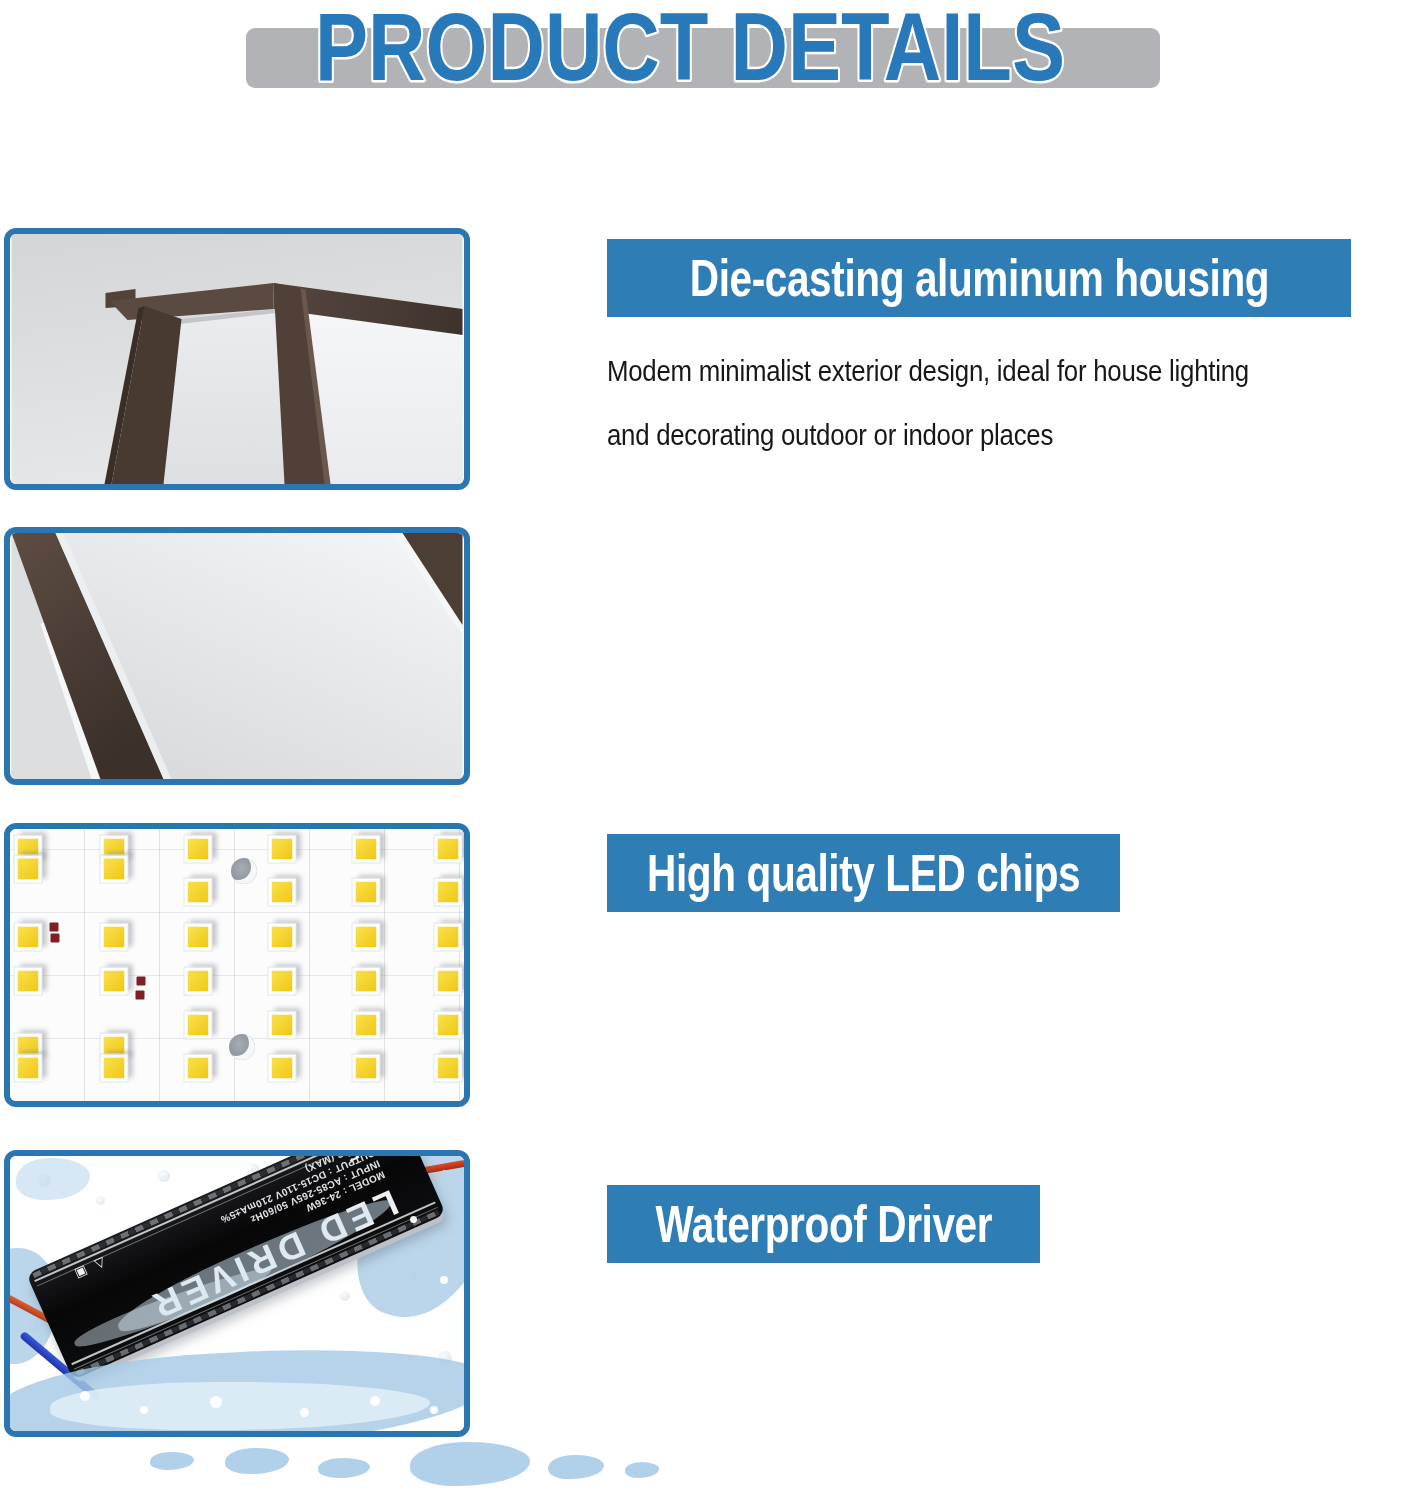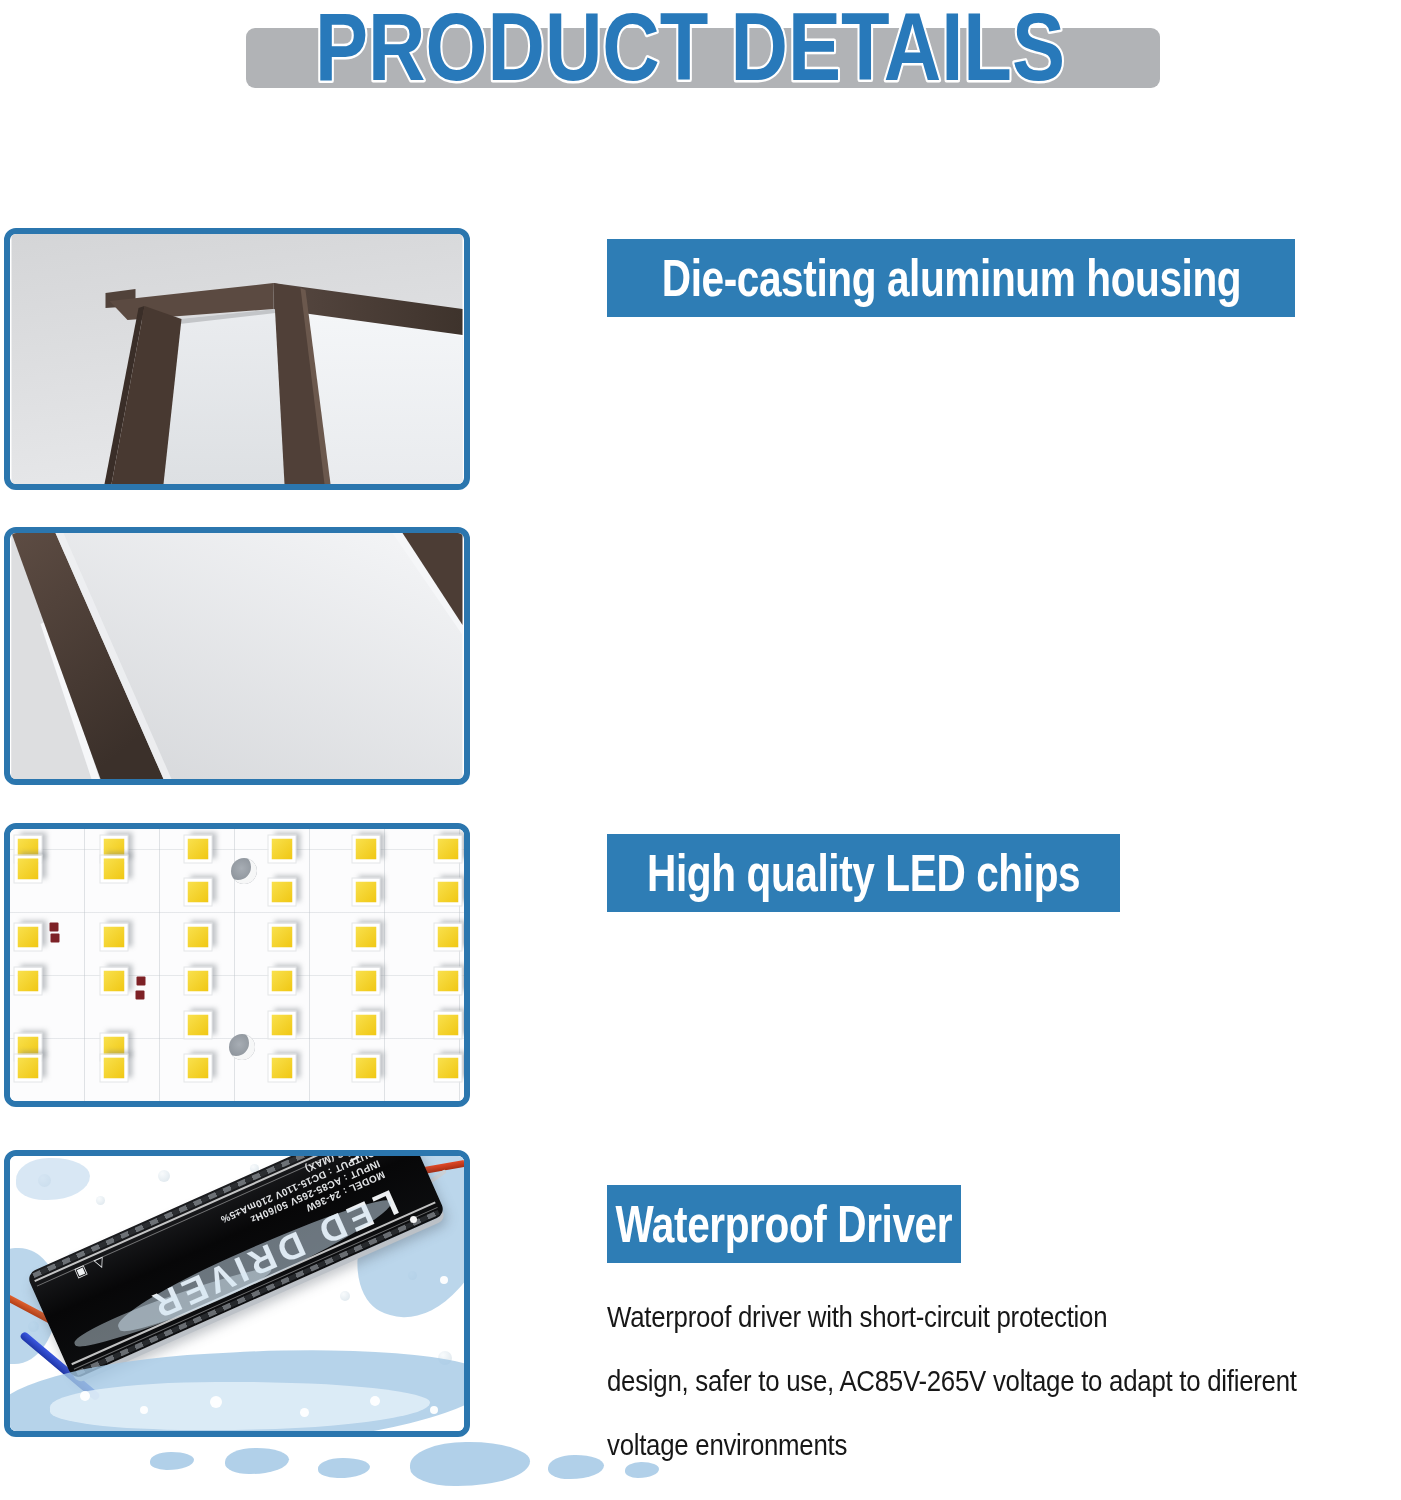--- a/index.html
+++ b/index.html
@@ -21,7 +21,7 @@
   .txt{position:absolute;left:607px;top:11px;width:794px;}
   .row4 .txt{top:35px}
   .sec-bar{display:flex;justify-content:center;align-items:center;height:78px;background:#2e7db5;color:#fff;}
-  .row1 .sec-bar{width:688px}.row2 .sec-bar{width:583px}
+  .row1 .sec-bar{width:744px}.row2 .sec-bar{width:583px}
   .row3 .sec-bar{width:513px}.row4 .sec-bar{width:354px}
   .sec-bar span{font-size:52px;font-weight:bold;white-space:nowrap;transform:scaleX(0.78);letter-spacing:-0.5px;}
   .sec-desc{margin-top:22px;}

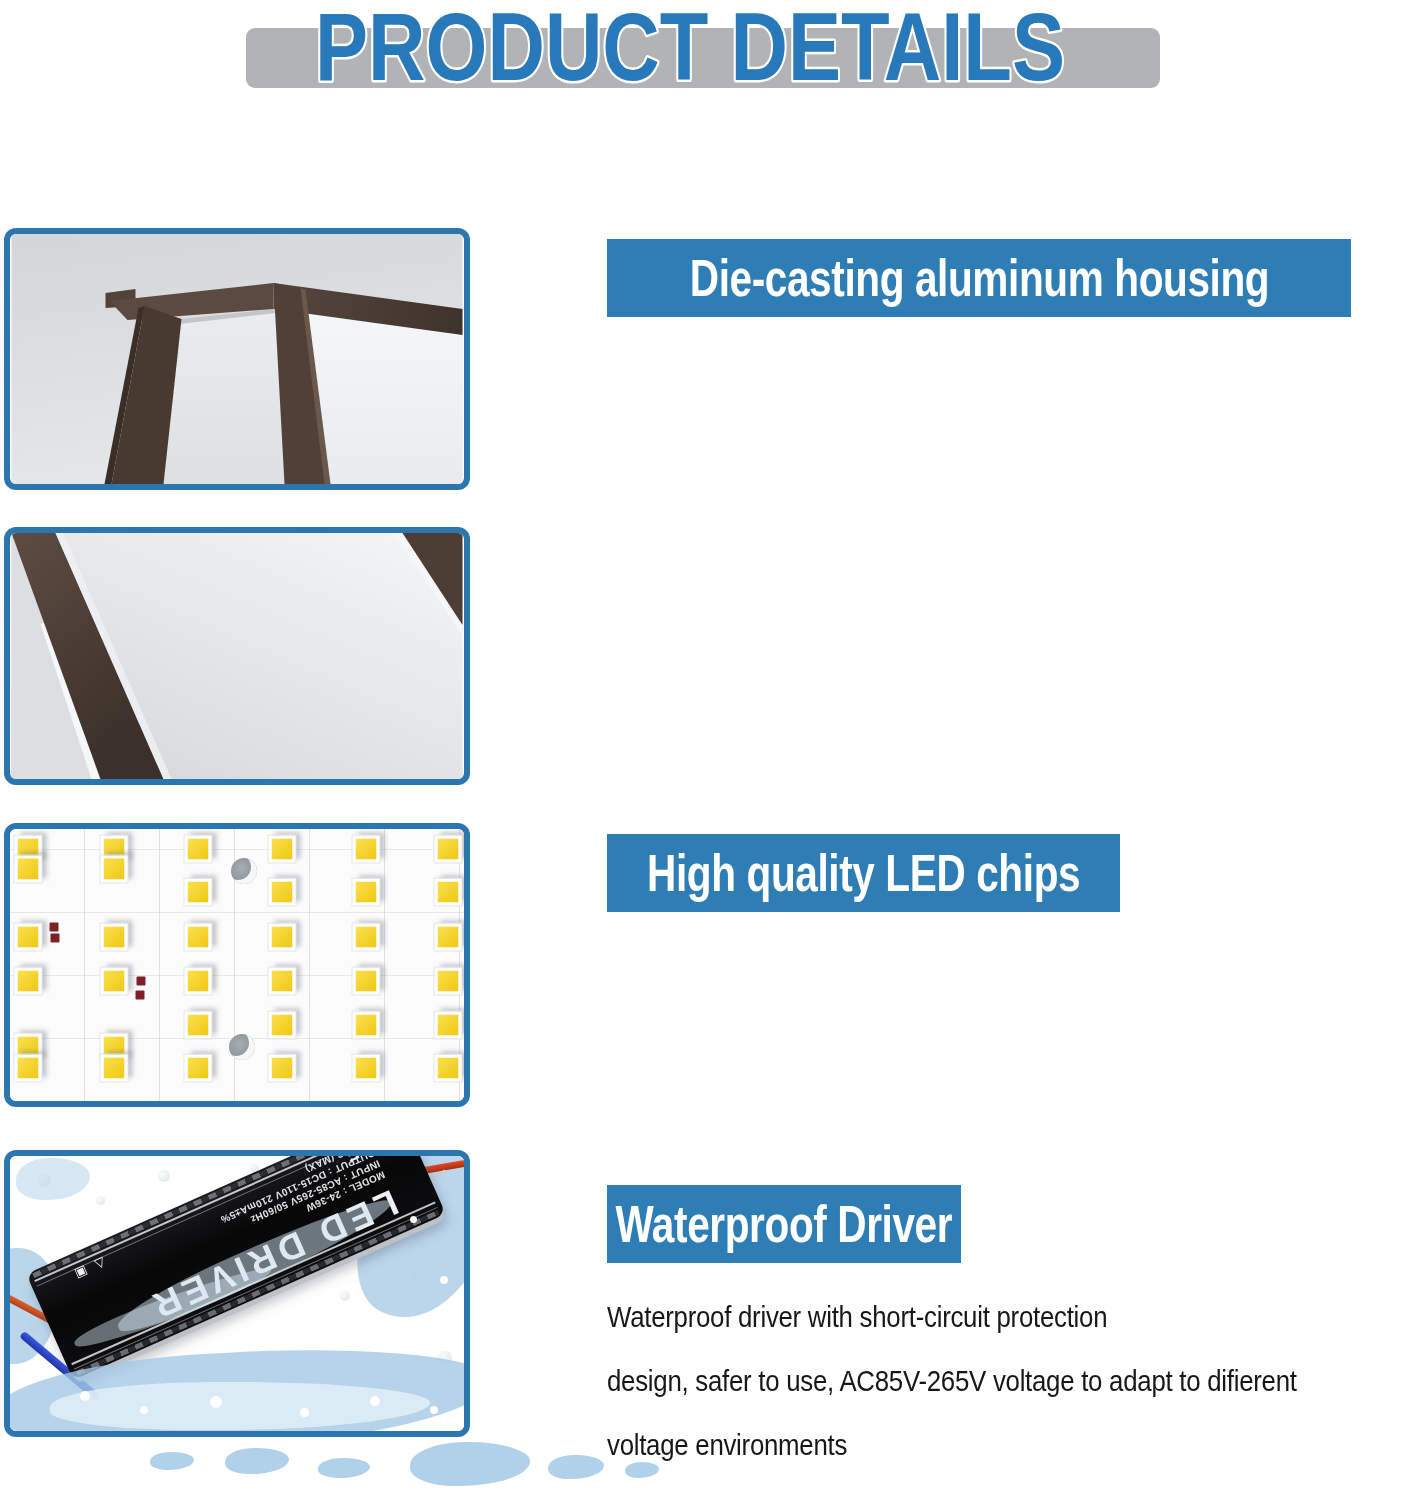--- a/index.html
+++ b/index.html
@@ -120,6 +120,10 @@
     <div class="txt">
       <div class="sec-bar">
         <span>Die-casting aluminum housing</span>
+      </div>
+      <div class="sec-desc">
+        <div class="dline">Modem minimalist exterior design, ideal for house lighting</div>
+        <div class="dline">and decorating outdoor or indoor places</div>
       </div>
     </div>
   </div>

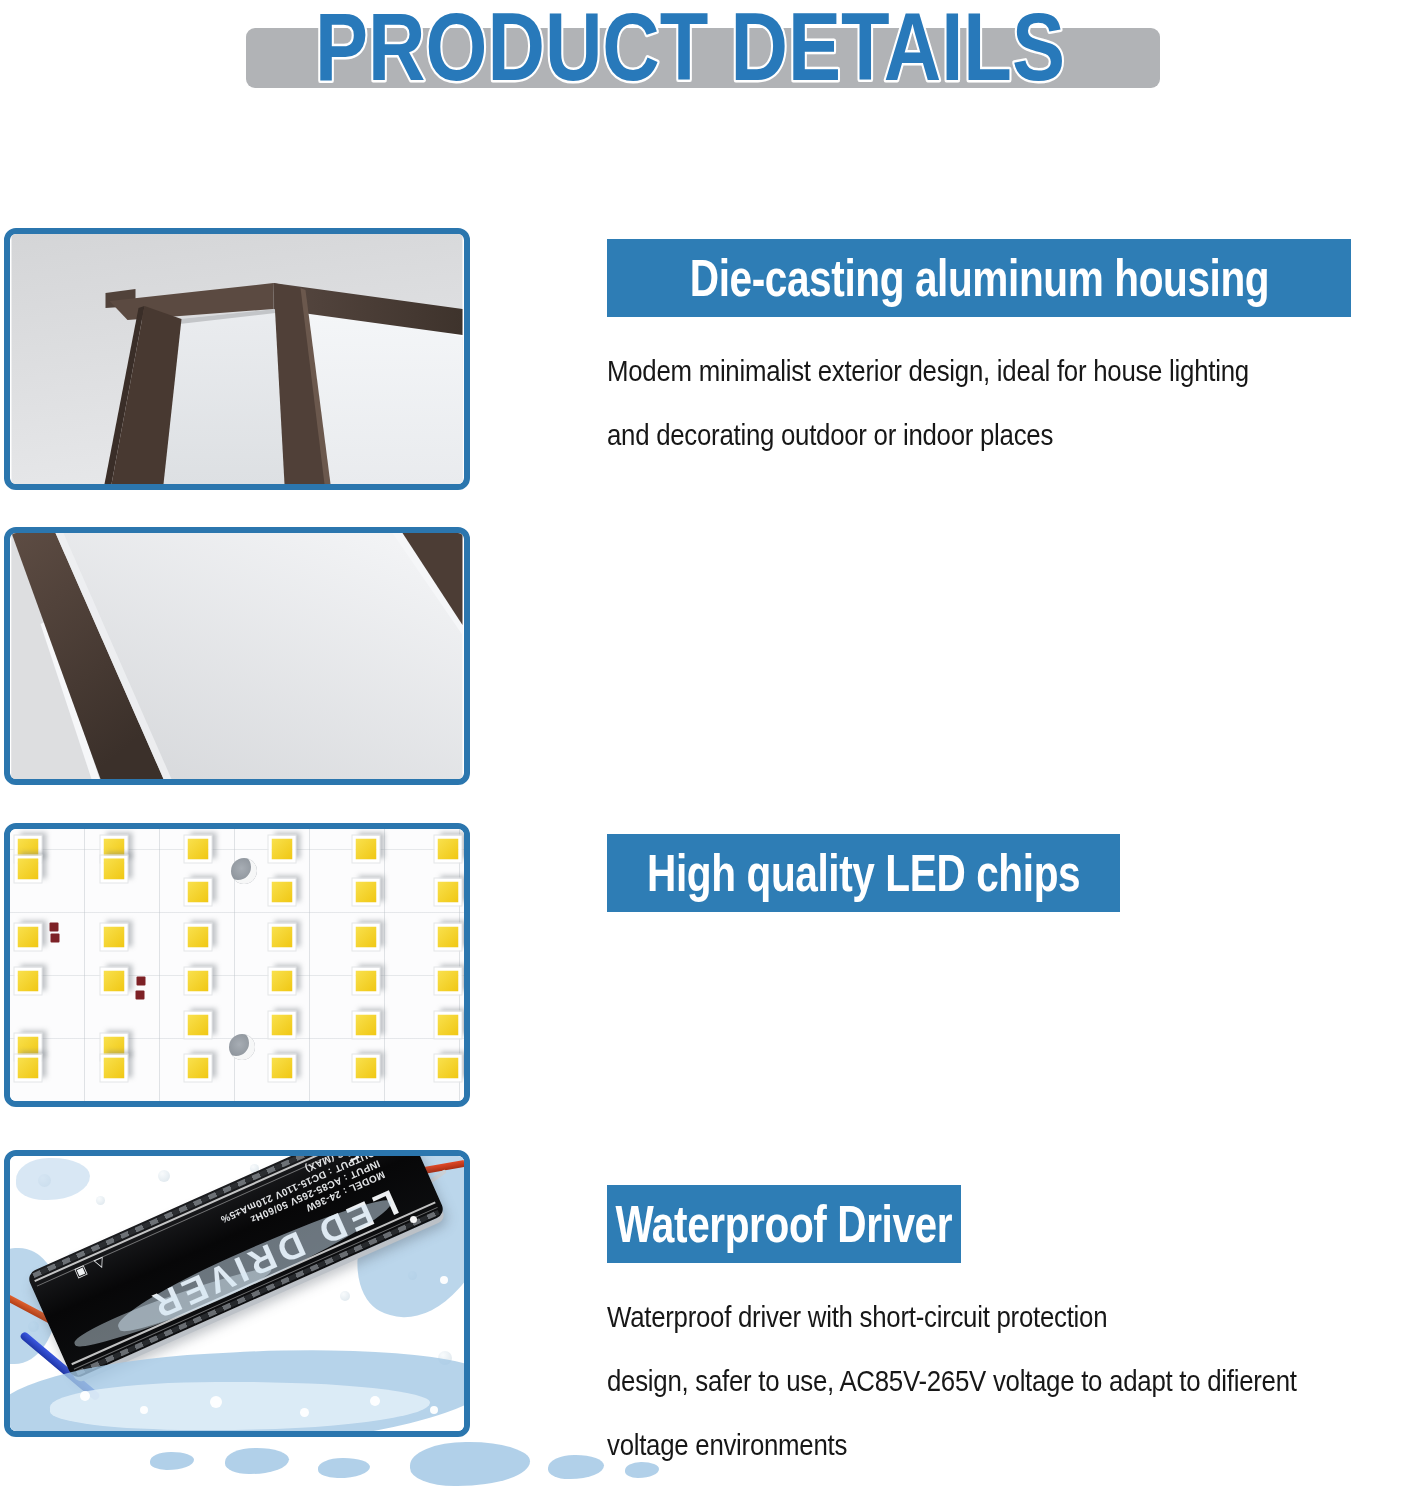--- a/index.html
+++ b/index.html
@@ -22,7 +22,7 @@
   .row4 .txt{top:35px}
   .sec-bar{display:flex;justify-content:center;align-items:center;height:78px;background:#2e7db5;color:#fff;}
   .row1 .sec-bar{width:744px}.row2 .sec-bar{width:583px}
-  .row3 .sec-bar{width:513px}.row4 .sec-bar{width:354px}
+  .row3 .sec-bar{width:513px}.row4 .sec-bar{width:433px}
   .sec-bar span{font-size:52px;font-weight:bold;white-space:nowrap;transform:scaleX(0.78);letter-spacing:-0.5px;}
   .sec-desc{margin-top:22px;}
   .dline{font-size:30px;color:#171717;line-height:64px;white-space:nowrap;transform:scaleX(0.86);transform-origin:left center;letter-spacing:-0.3px;}

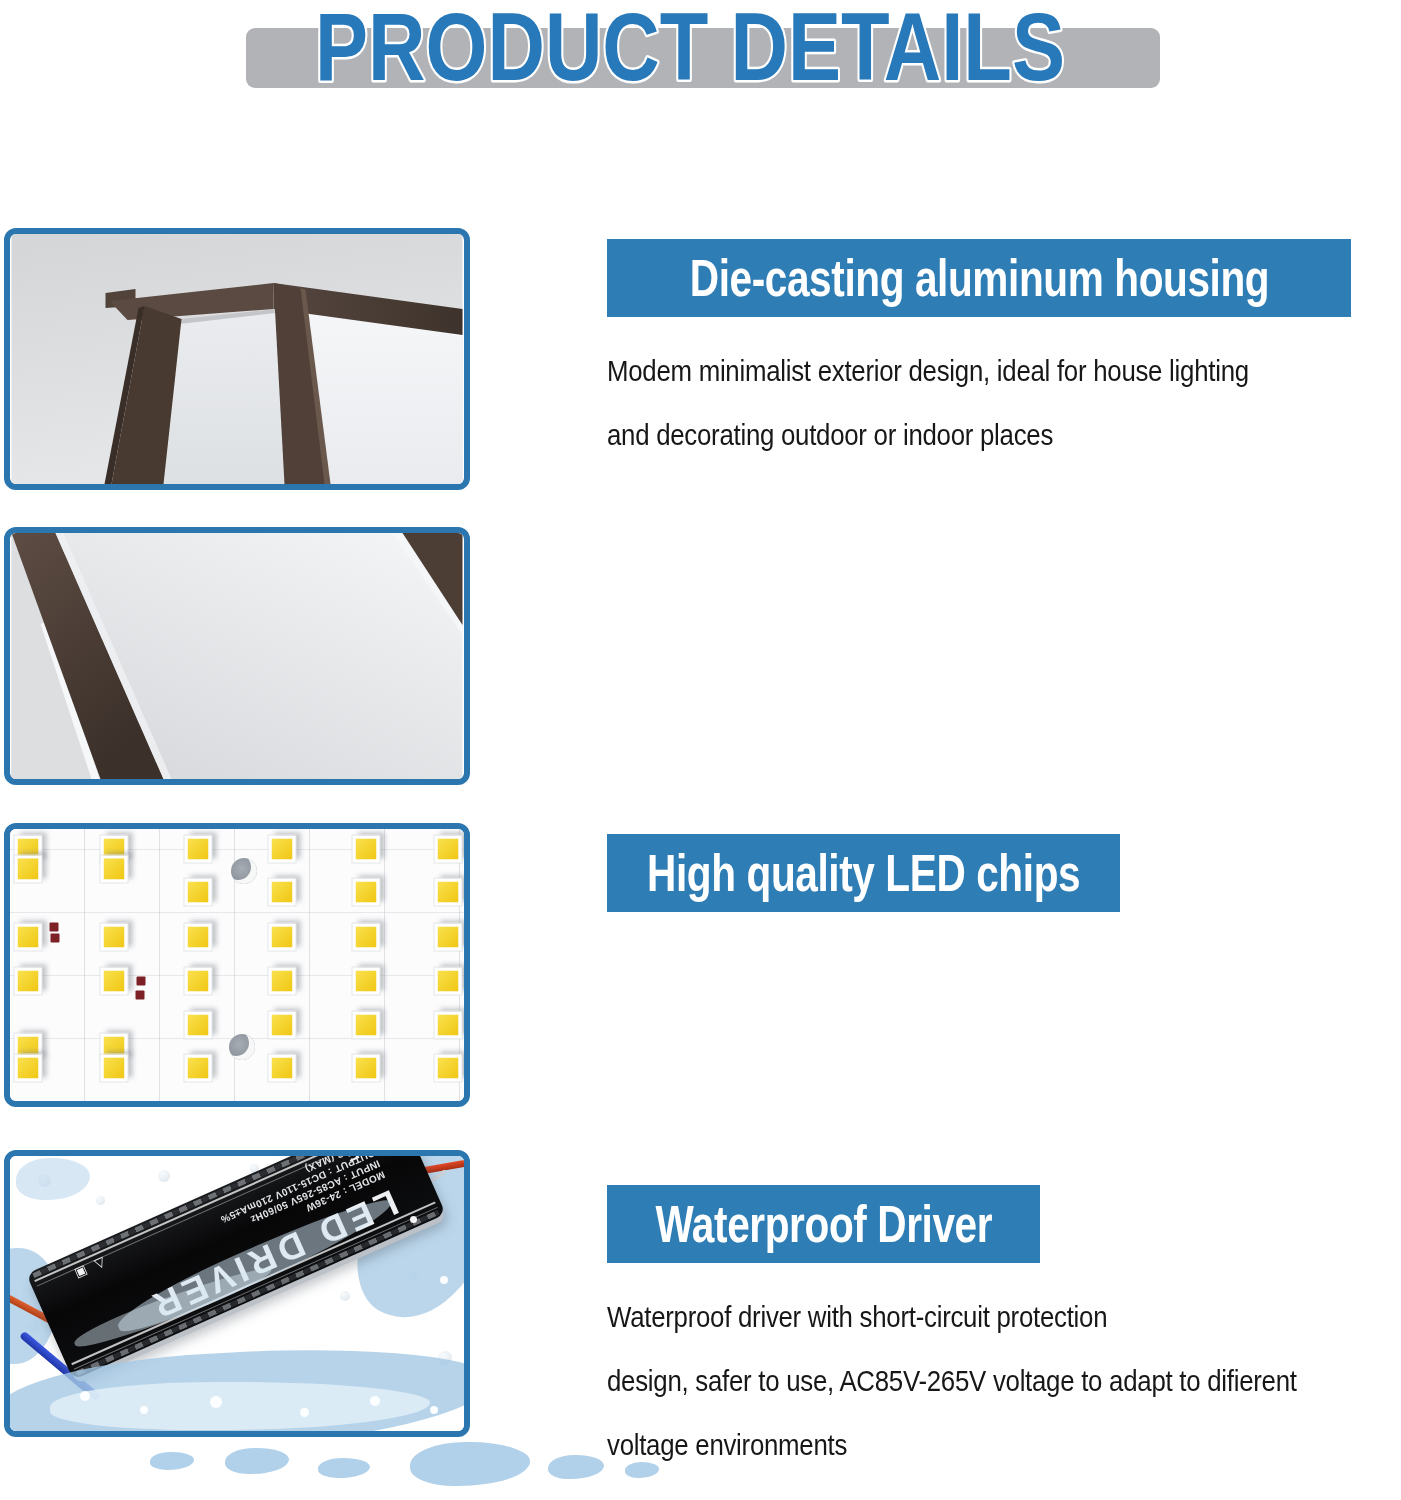--- a/index.html
+++ b/index.html
@@ -268,11 +268,6 @@
       <div class="sec-bar">
         <span>Waterproof Driver</span>
       </div>
-      <div class="sec-desc">
-        <div class="dline">Waterproof driver with short-circuit protection</div>
-        <div class="dline">design, safer to use, AC85V-265V voltage to adapt to difierent</div>
-        <div class="dline">voltage environments</div>
-      </div>
     </div>
   </div>
 

